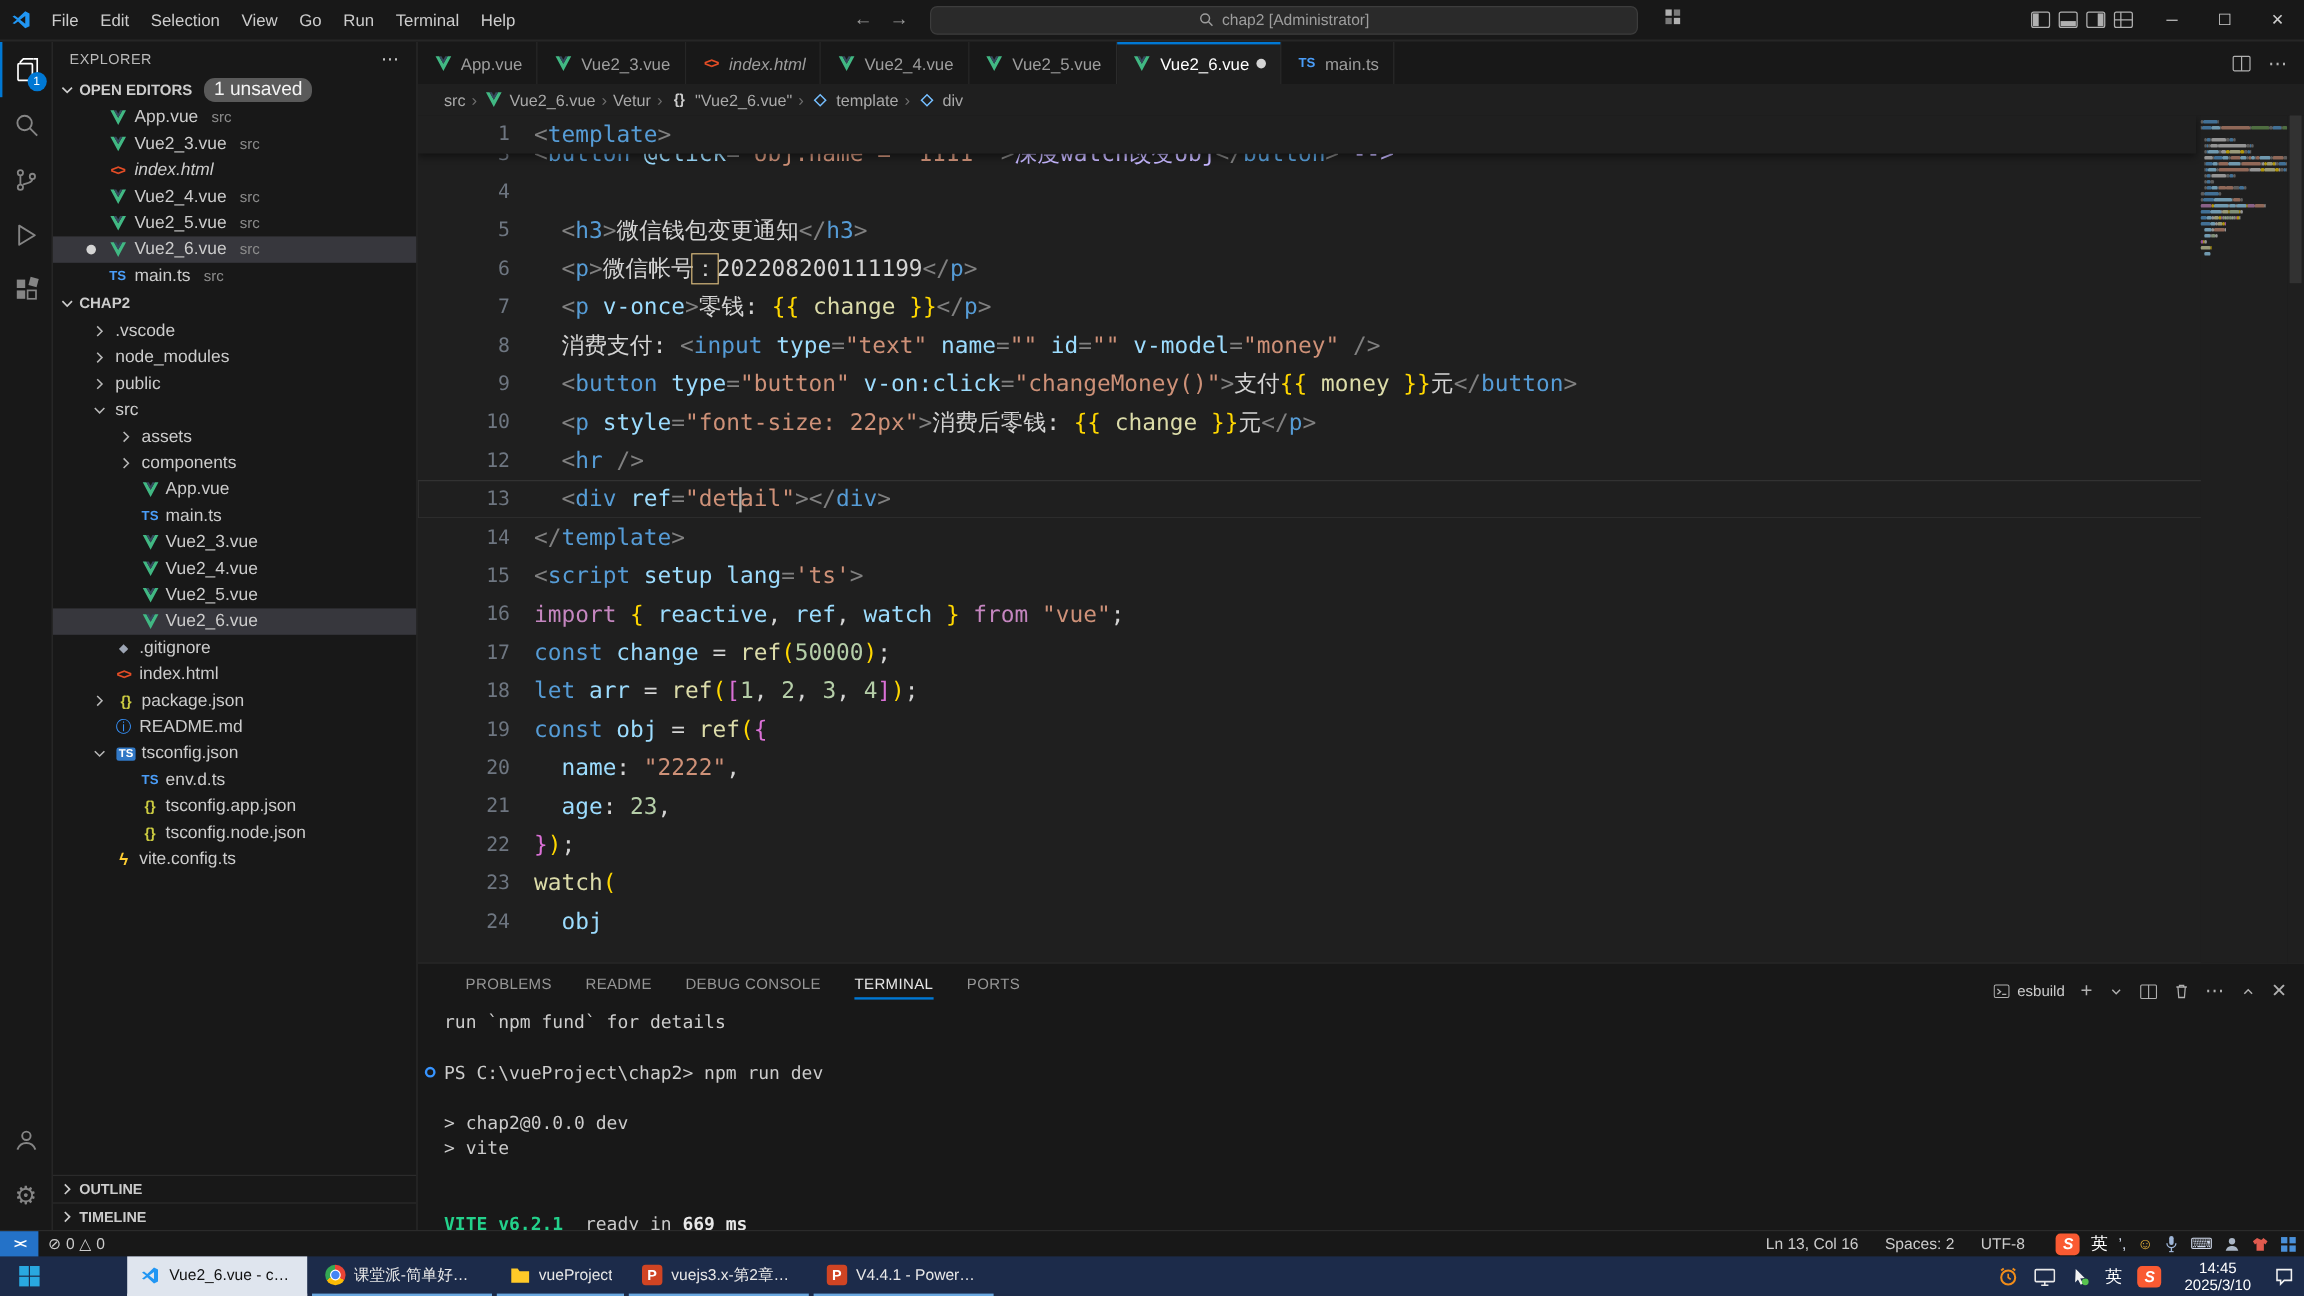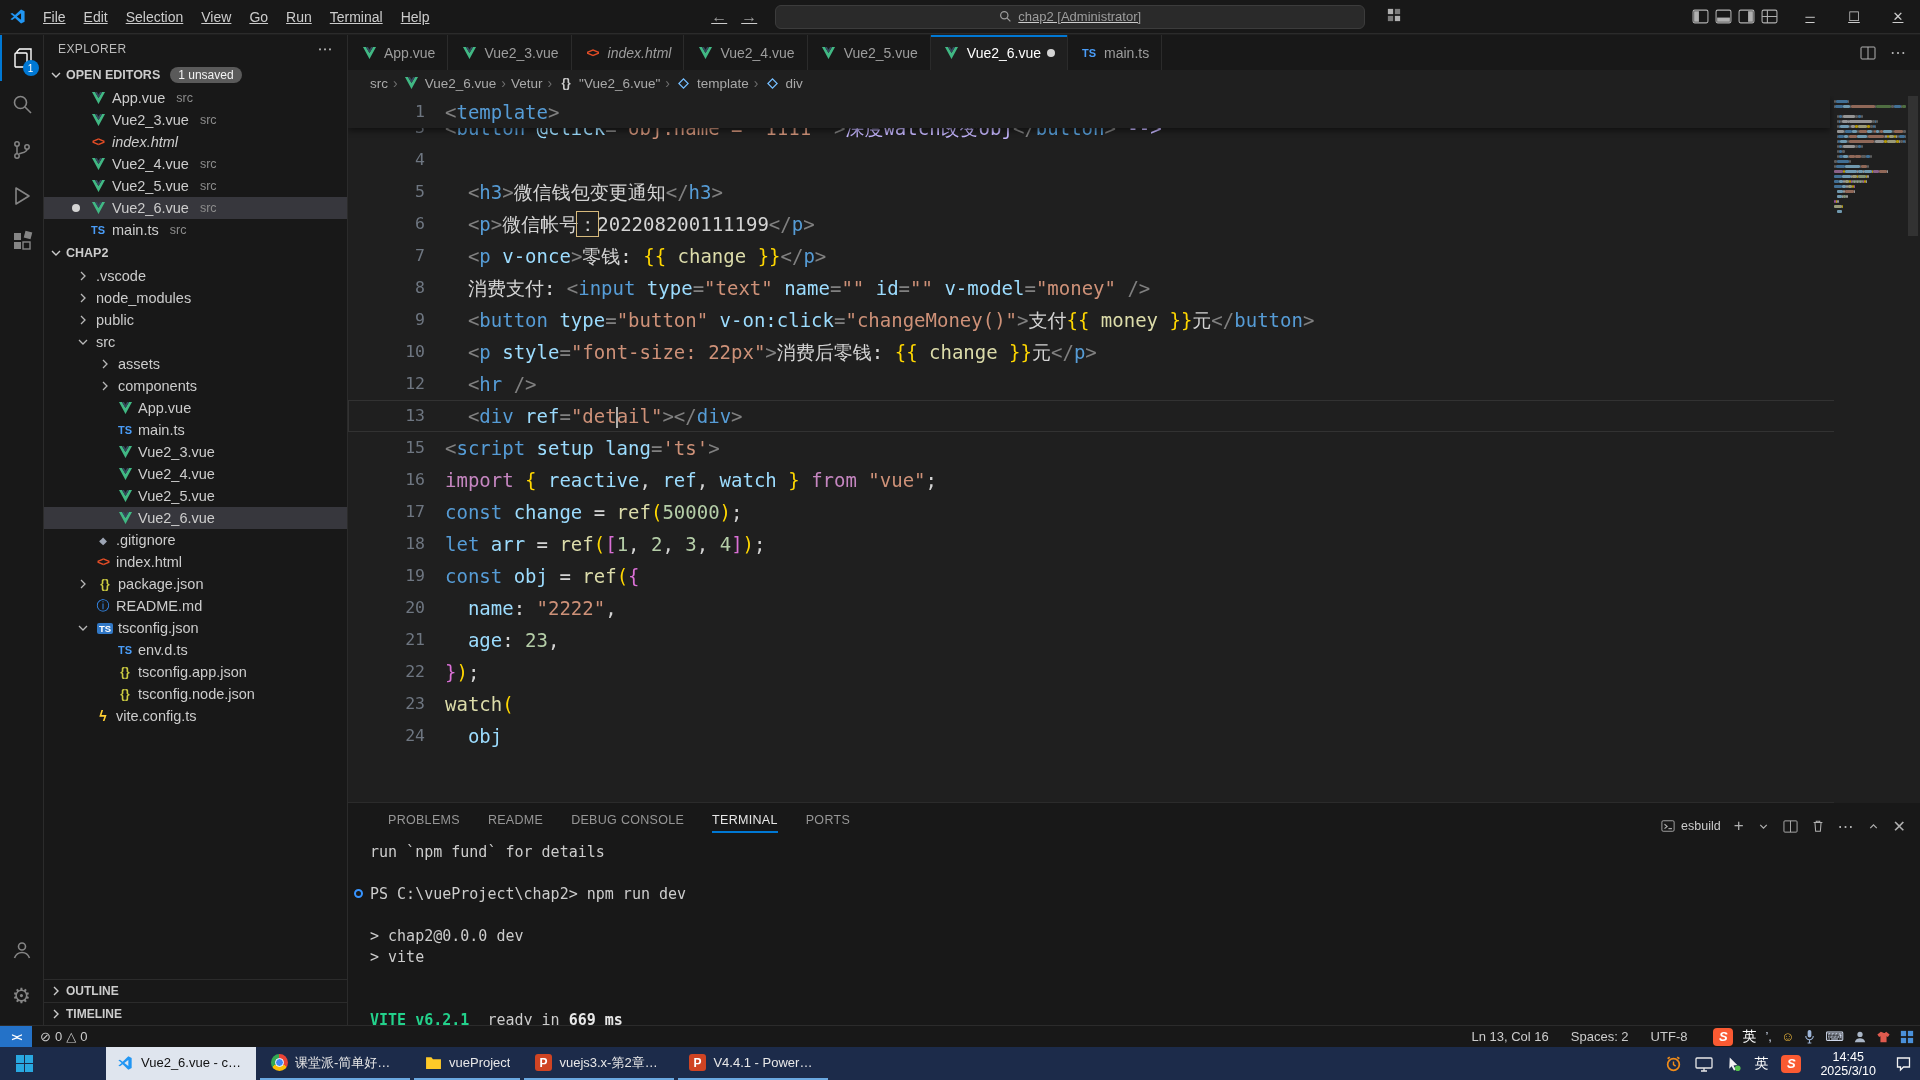--- a/index.html
+++ b/index.html
@@ -9,7 +9,7 @@
 
   
   .titlebar { position:absolute; top:0; left:0; right:0; height:34px; background:#181818;
-    border-bottom:1px solid #2b2b2b; display:flex; align-items:center; z-index:50;text-decoration:underline; }
+    border-bottom:1px solid #2b2b2b; display:flex; align-items:center; z-index:50; }
   .vs-logo { width:34px; display:flex; justify-content:center; }
   .menus { display:flex; }
   .menu-item { padding:0 9px; font-size:14px; line-height:34px; color:#cccccc; cursor:default; }

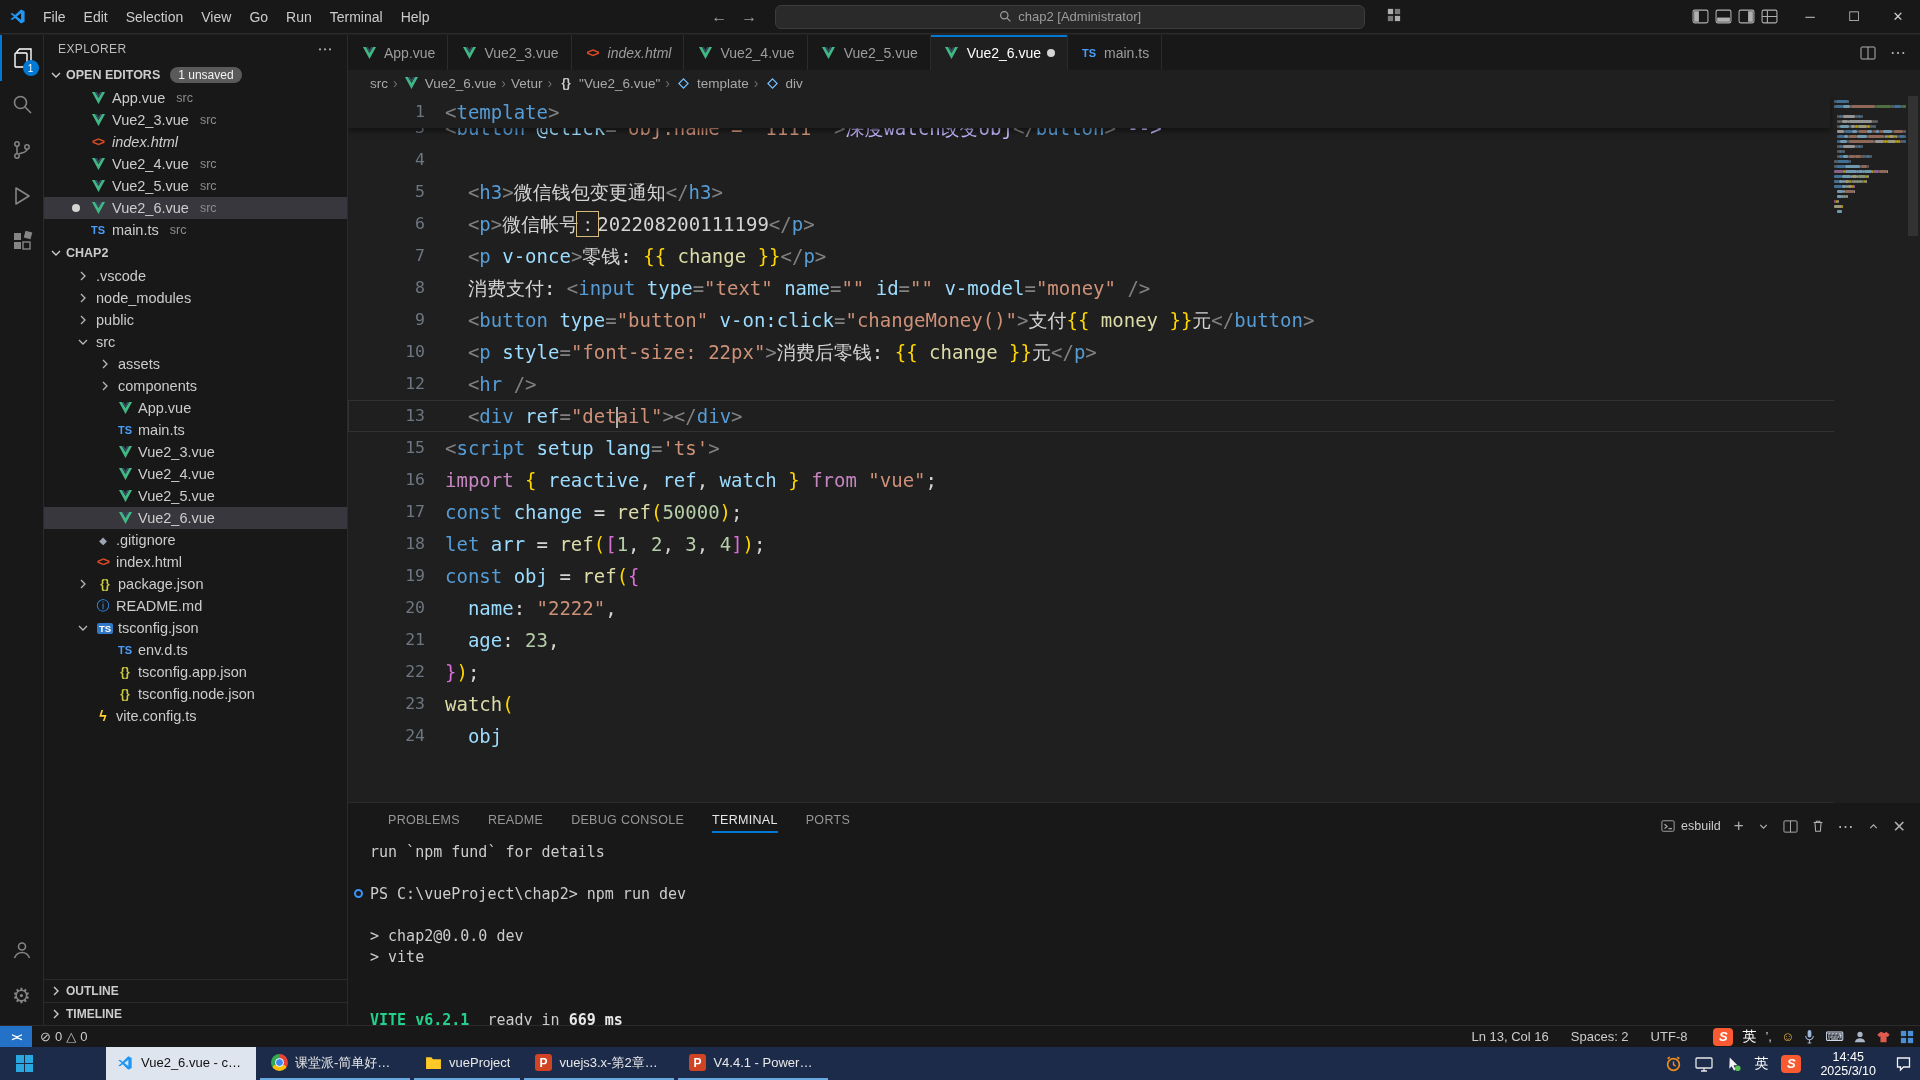--- a/index.html
+++ b/index.html
@@ -43,7 +43,7 @@
   .sb-title .more { margin-left:auto; color:#cccccc; font-size:15px; }
   .section-header { height:24px; display:flex; align-items:center; gap:2px; padding:0 4px;
     font-size:12.5px; font-weight:bold; color:#cccccc; }
-  .badge-pill { background:#5a5a5a; color:#f3f3f3; font-weight:normal; font-size:12px;
+  .badge-pill { background:#5a5a5a; color:#f3f3f3; font-weight:normal; font-size:16px;
     border-radius:9px; padding:1px 8px; margin-left:8px; }
   .oe-row { height:22px; display:flex; align-items:center; padding-left:28px; gap:5px; }
   .oe-row.selected { background:#37373d; }

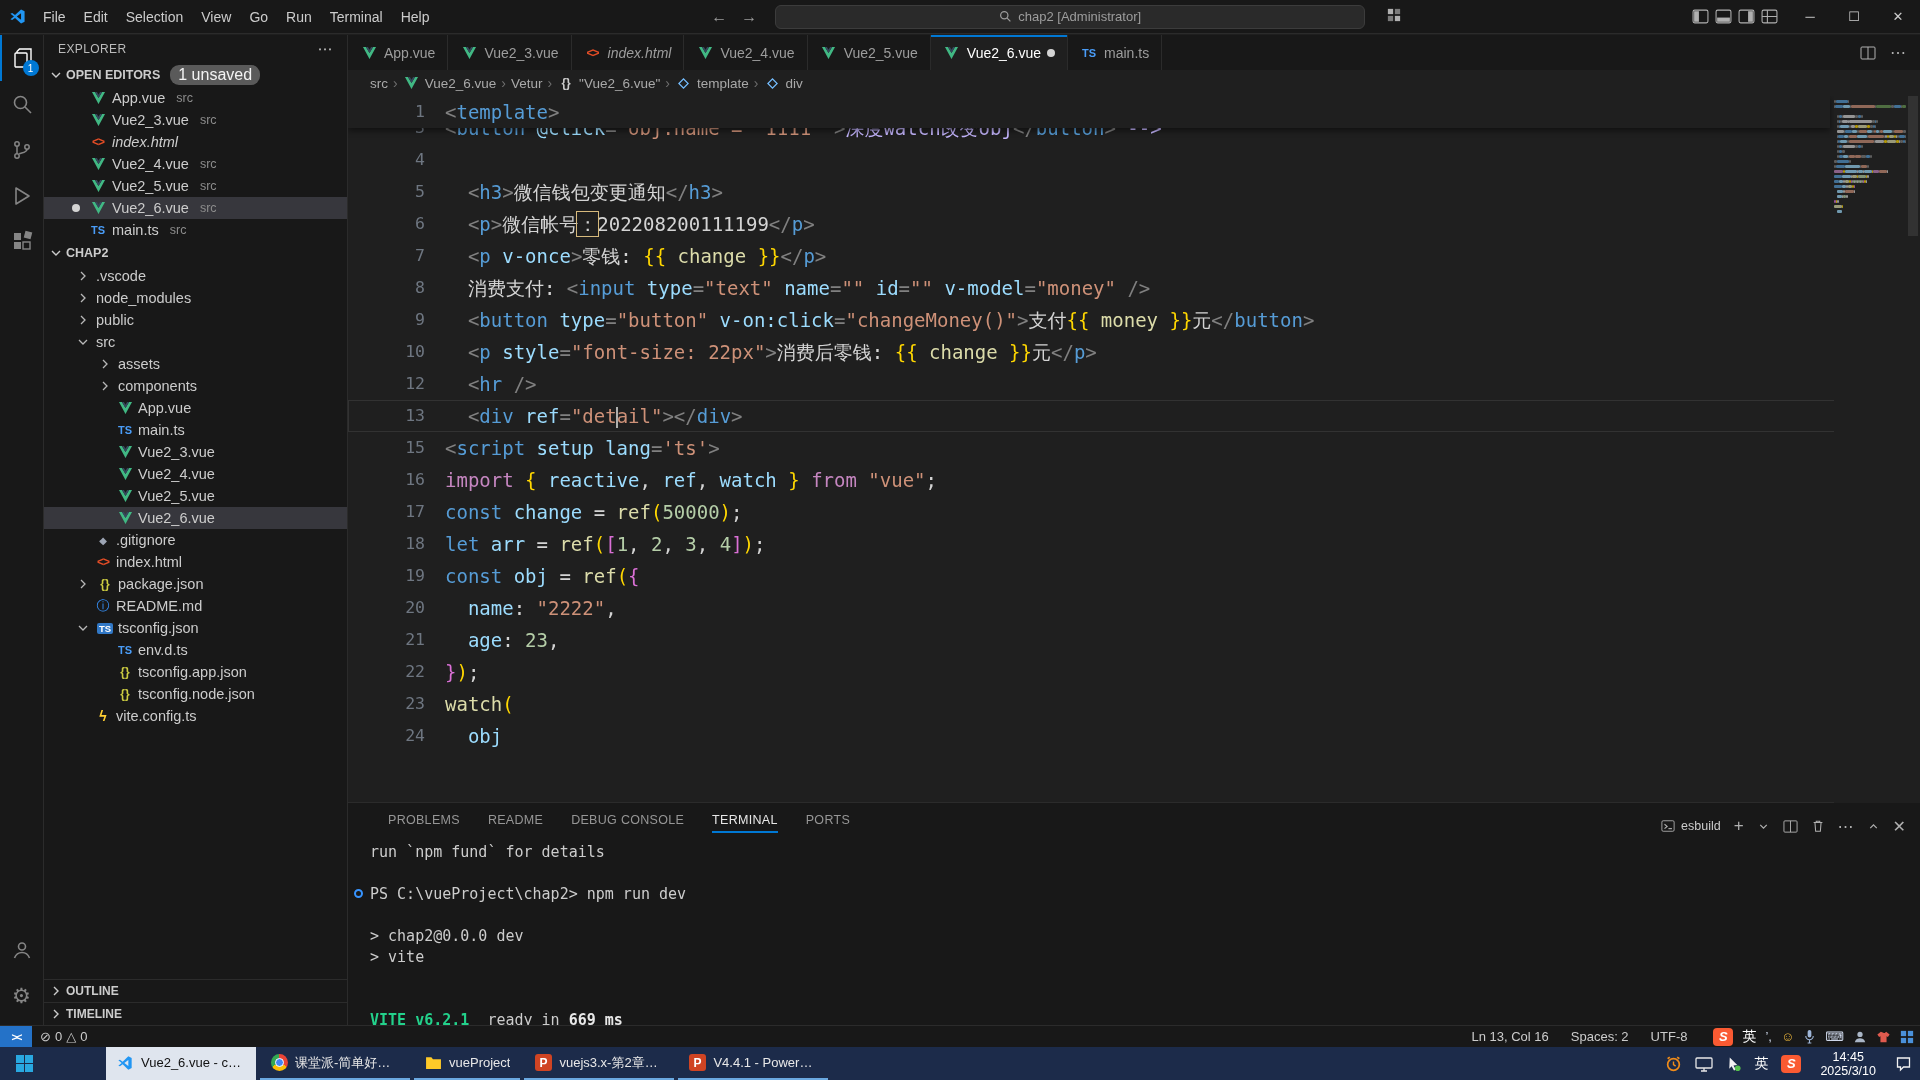--- a/index.html
+++ b/index.html
@@ -690,6 +690,7 @@
           <div class="code-line"><span class="ln">10</span><span class="lc"><span class="s-w">  </span><span class="s-pun">&lt;</span><span class="s-tag">p</span><span class="s-attr"> style</span><span class="s-pun">=</span><span class="s-str">"font-size: 22px"</span><span class="s-pun">&gt;</span><span class="s-w">消费后零钱: </span><span class="s-y">{{</span><span class="s-fn"> change </span><span class="s-y">}}</span><span class="s-w">元</span><span class="s-pun">&lt;/</span><span class="s-tag">p</span><span class="s-pun">&gt;</span></span></div>
           <div class="code-line"><span class="ln">12</span><span class="lc"><span class="s-w">  </span><span class="s-pun">&lt;</span><span class="s-tag">hr</span><span class="s-pun"> /&gt;</span></span></div>
           <div class="code-line current"><span class="ln">13</span><span class="lc"><span class="s-w">  </span><span class="s-pun">&lt;</span><span class="s-tag">div</span><span class="s-attr"> ref</span><span class="s-pun">=</span><span class="s-str">"det</span><span class="cursor"></span><span class="s-str">ail"</span><span class="s-pun">&gt;&lt;/</span><span class="s-tag">div</span><span class="s-pun">&gt;</span></span></div>
+          <div class="code-line"><span class="ln">14</span><span class="lc"><span class="s-pun">&lt;/</span><span class="s-tag">template</span><span class="s-pun">&gt;</span></span></div>
           <div class="code-line"><span class="ln">15</span><span class="lc"><span class="s-pun">&lt;</span><span class="s-tag">script</span><span class="s-attr"> setup lang</span><span class="s-pun">=</span><span class="s-str">'ts'</span><span class="s-pun">&gt;</span></span></div>
           <div class="code-line"><span class="ln">16</span><span class="lc"><span class="s-kw">import </span><span class="s-y">{ </span><span class="s-attr">reactive</span><span class="s-w">, </span><span class="s-attr">ref</span><span class="s-w">, </span><span class="s-attr">watch</span><span class="s-y"> }</span><span class="s-kw"> from </span><span class="s-str">"vue"</span><span class="s-w">;</span></span></div>
           <div class="code-line"><span class="ln">17</span><span class="lc"><span class="s-kw2">const </span><span class="s-attr">change</span><span class="s-w"> = </span><span class="s-fn">ref</span><span class="s-y">(</span><span class="s-nm">50000</span><span class="s-y">)</span><span class="s-w">;</span></span></div>

